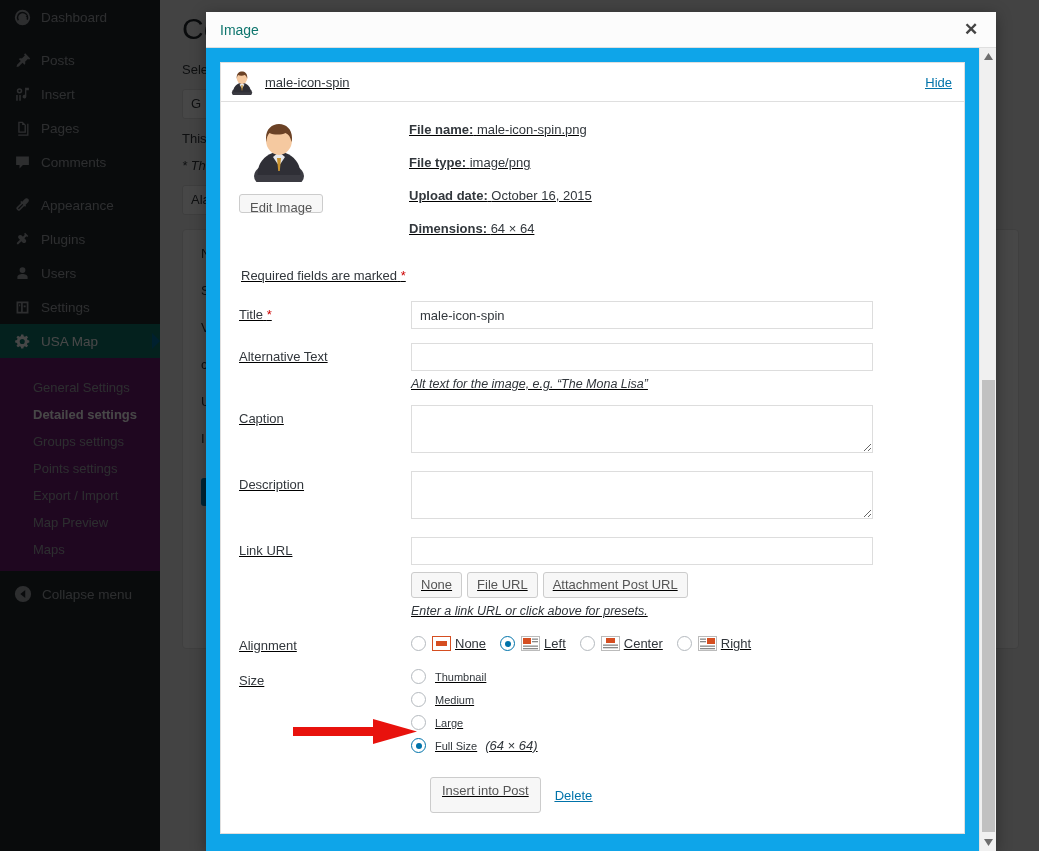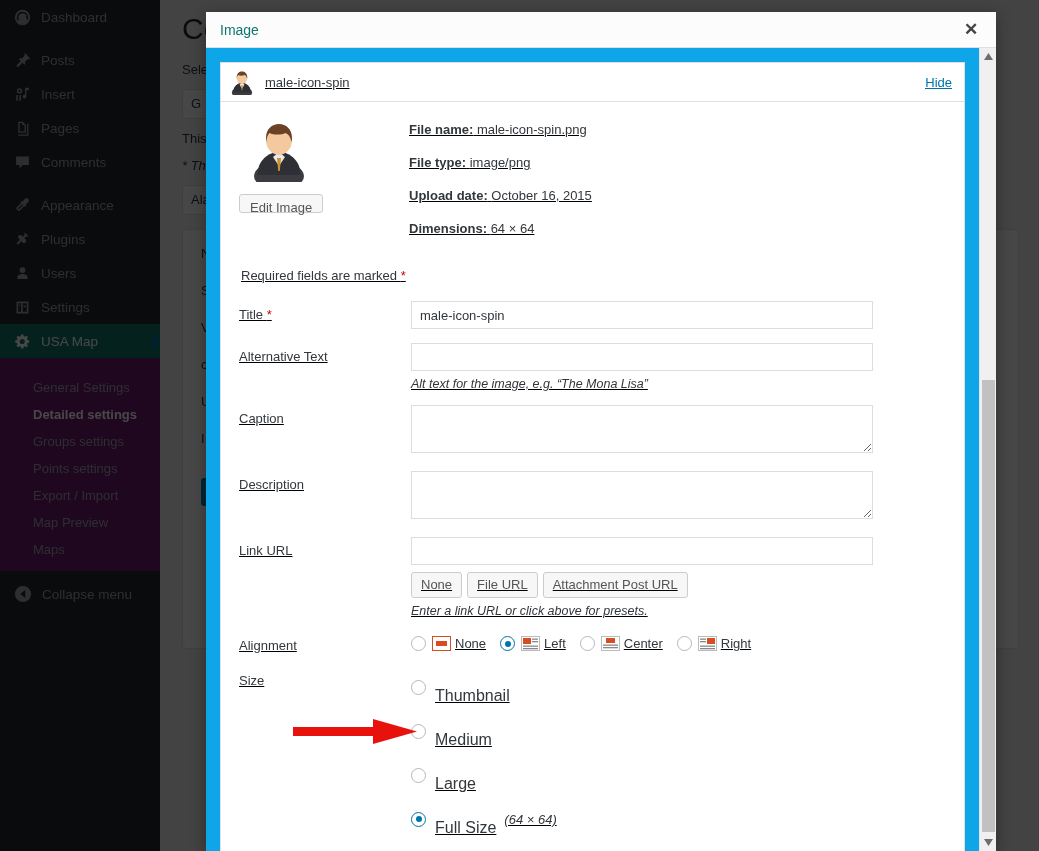--- a/index.html
+++ b/index.html
@@ -230,7 +230,7 @@
   .size-list { padding-top: 2px; }
   .size-opt { display: flex; align-items: center; margin-bottom: 8px; }
   .size-opt .radio { margin-right: 9px; }
-  .size-label { font-size: 16px; color: #32373c; margin-top: 18px; }
+  .size-label { font-size: 11px; color: #32373c; }
   .size-dim { font-size: 13px; color: #32373c; font-style: italic; margin-left: 8px; }
 
   .insert-row {

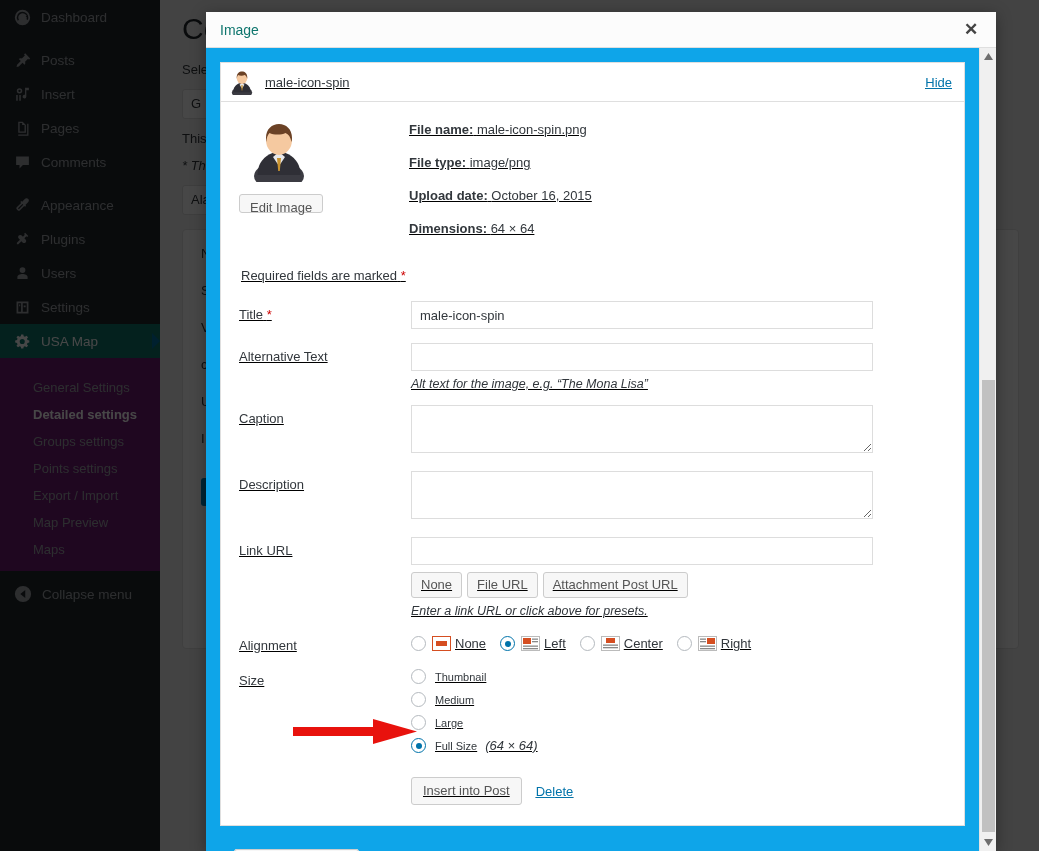--- a/index.html
+++ b/index.html
@@ -240,7 +240,7 @@
   .insert-btn {
     font-size: 13px; color: #555; background: #f7f7f7;
     border: 1px solid #ccc; border-radius: 3px;
-    height: 28px; line-height: 26px; padding: 0 11px; cursor: pointer;
+    height: 36px; line-height: 26px; padding: 0 11px; cursor: pointer; margin-left: 19px;
   }
   .delete-link {
     font-size: 13px; color: #0073aa; text-decoration: underline;

